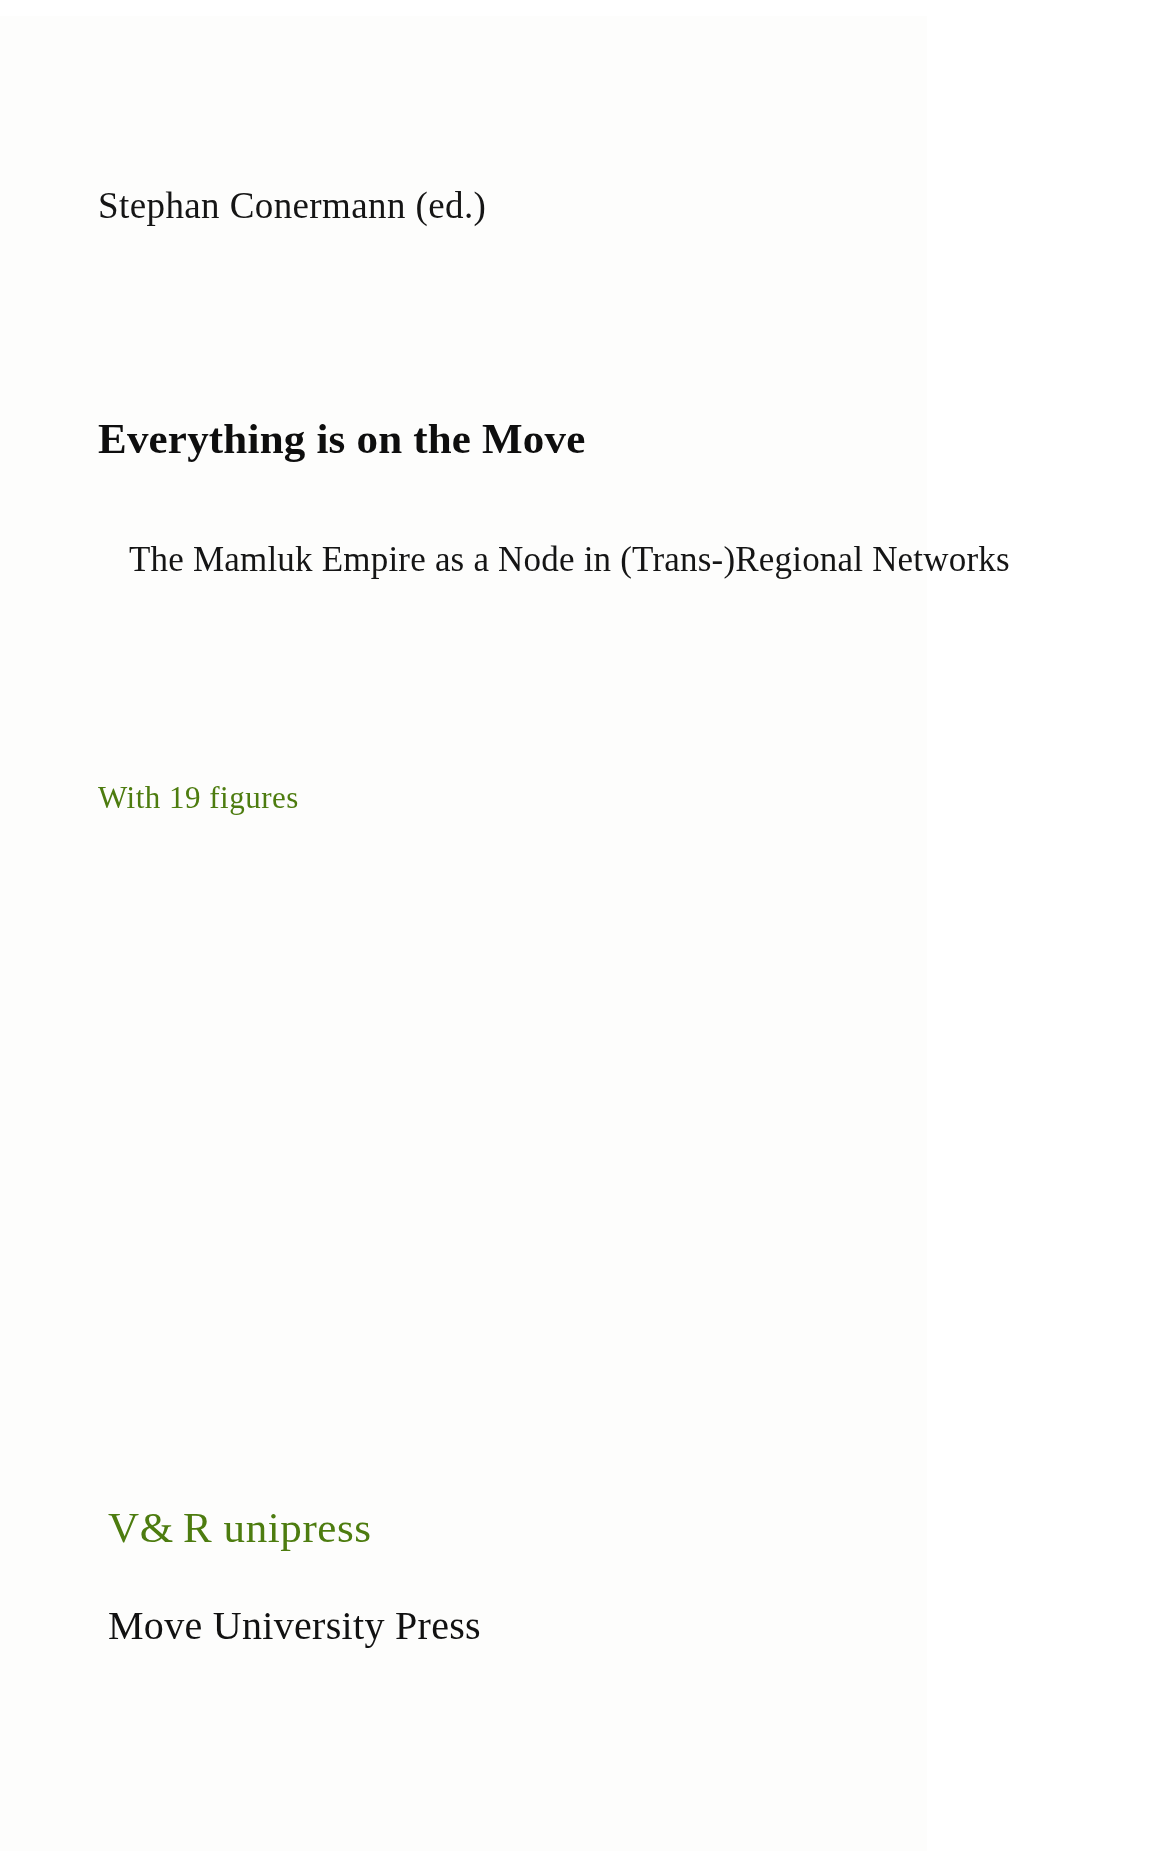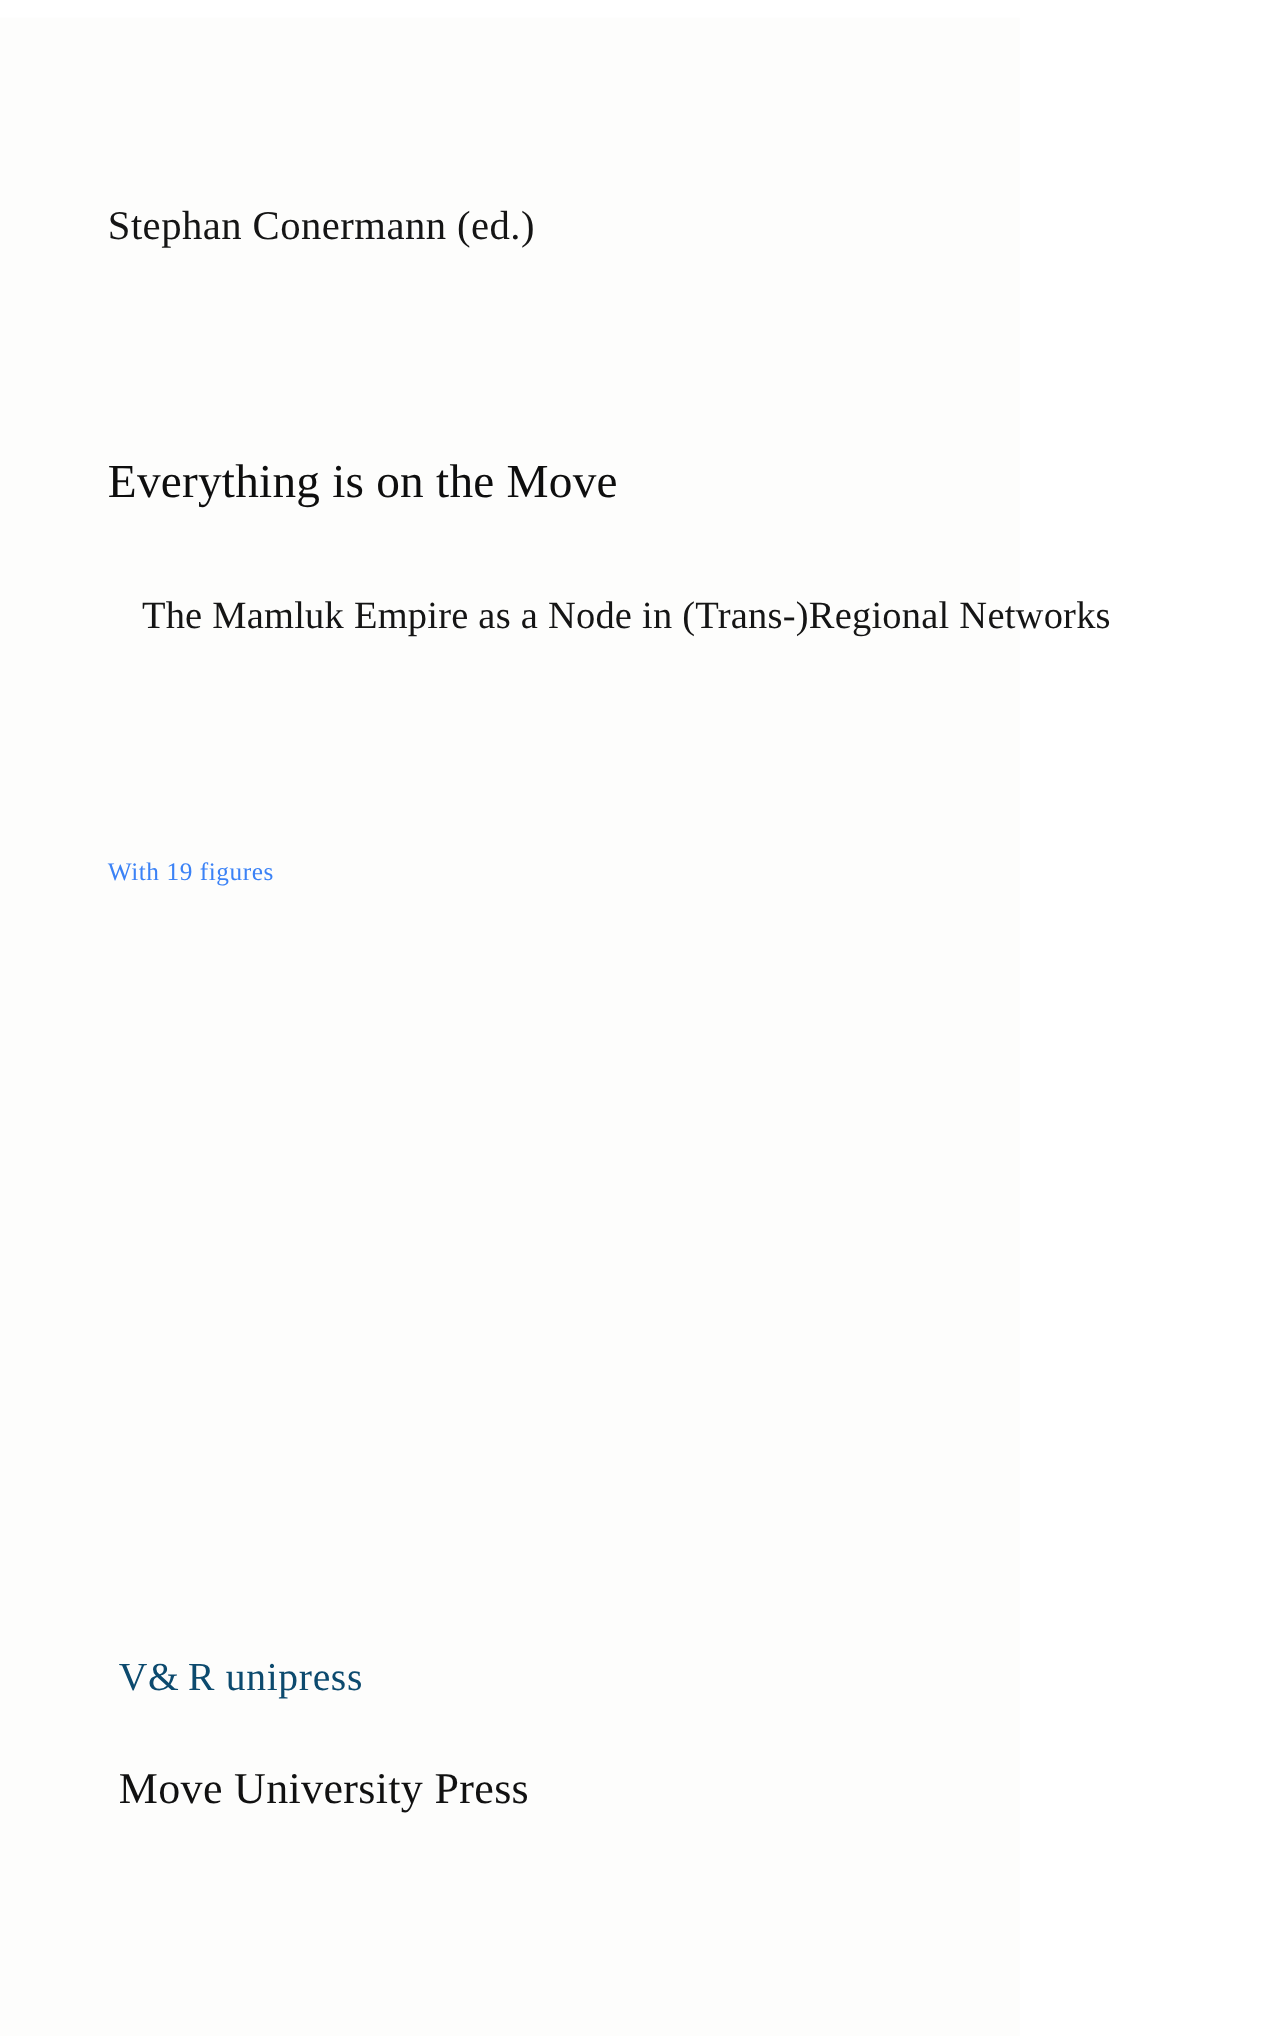--- a/index.html
+++ b/index.html
@@ -48,7 +48,7 @@
     left: 0;
     font-family: "Liberation Serif", serif;
     font-size: 43px;
-    font-weight: 400;
+    font-weight: 700;
     letter-spacing: 0.2px;
     color: #0e0e0e;
     white-space: nowrap;

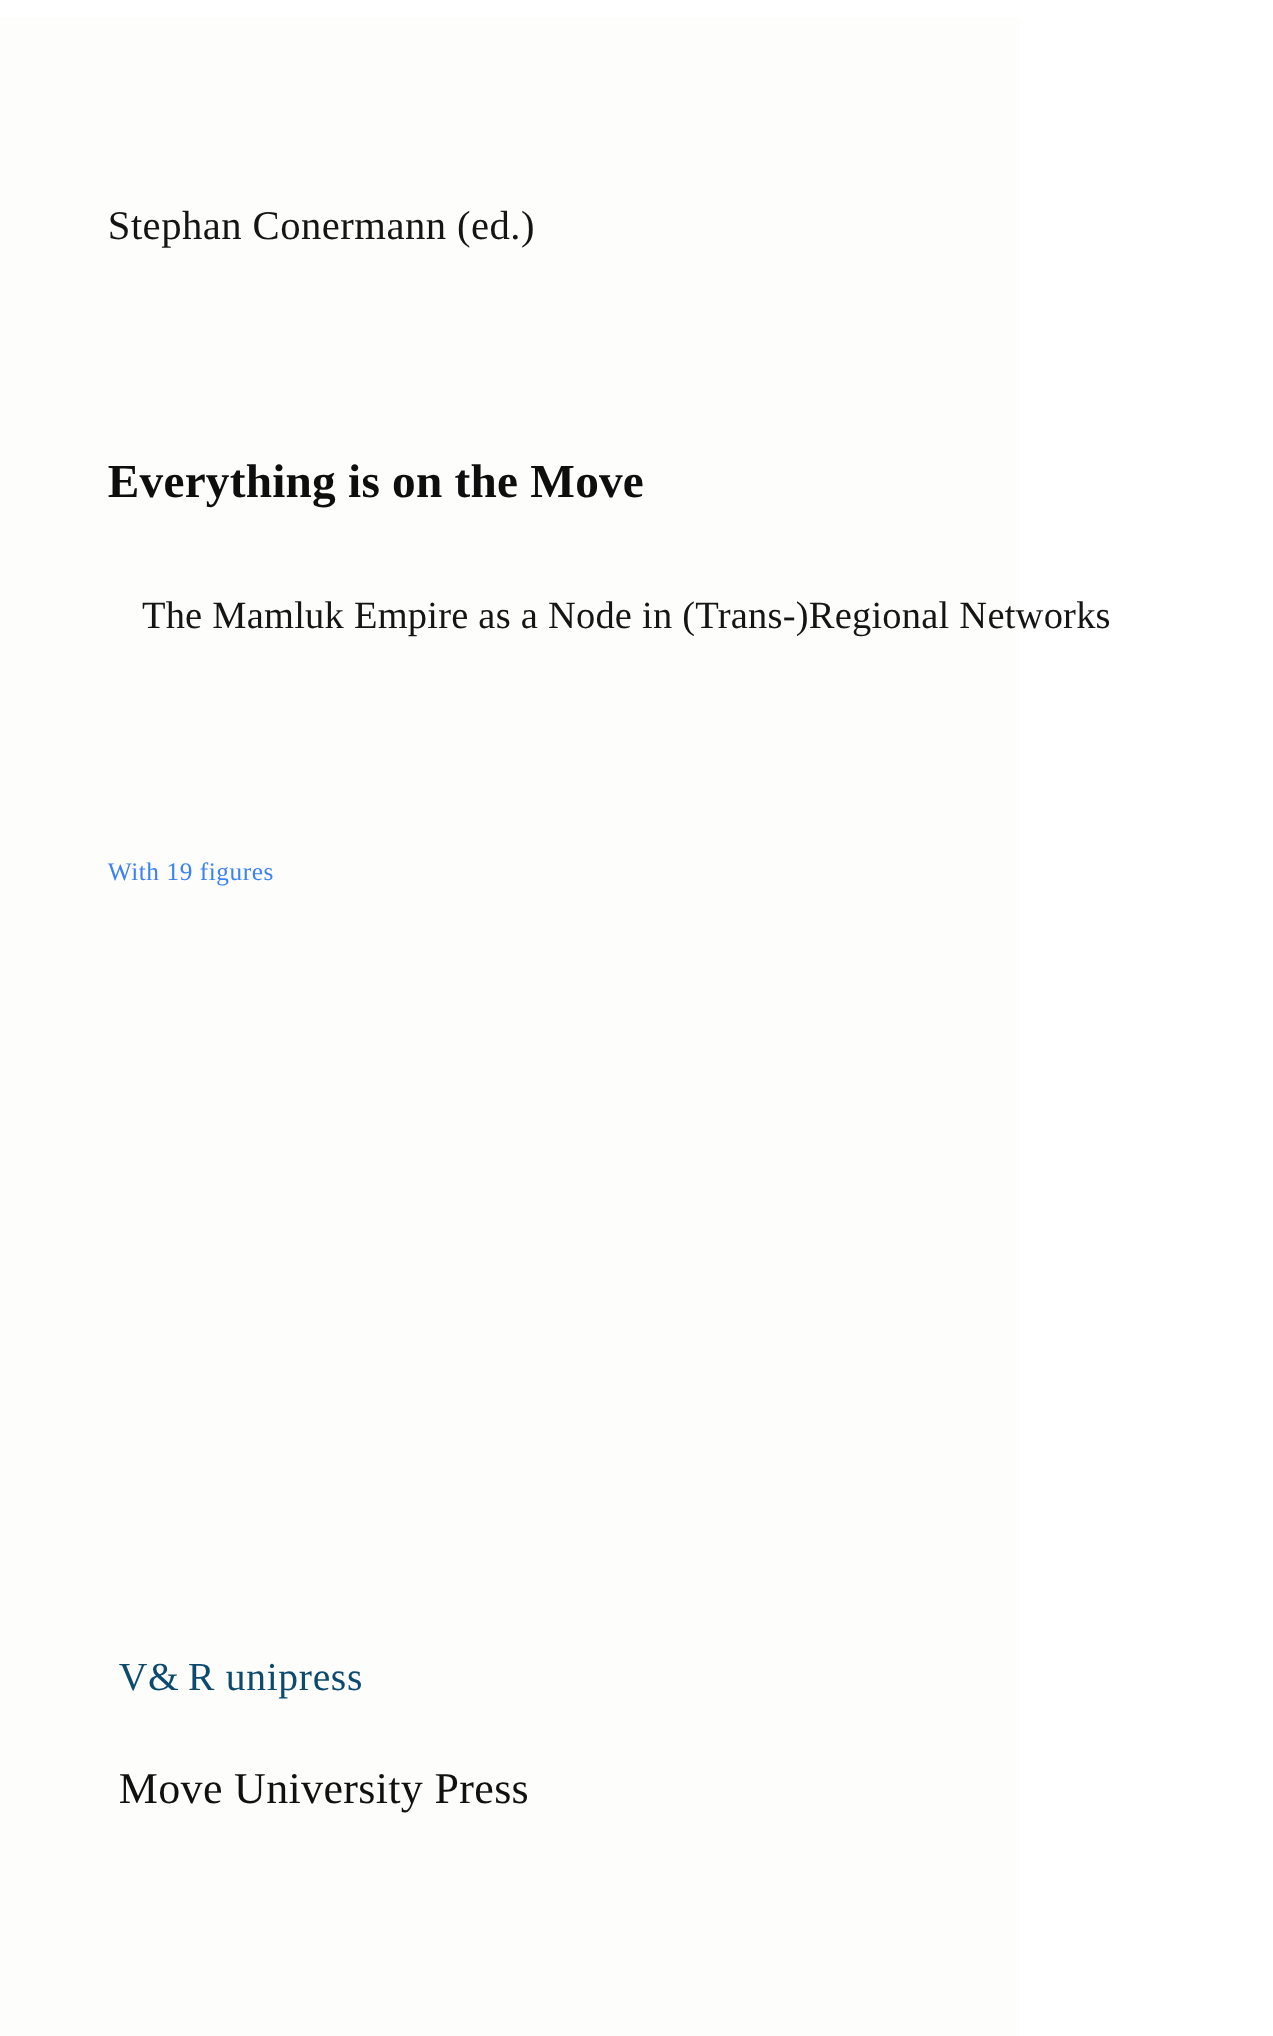--- a/index.html
+++ b/index.html
@@ -73,10 +73,10 @@
     top: 764px;
     left: 0;
     font-family: "Liberation Serif", serif;
-    font-size: 23px;
+    font-size: 31px;
     font-weight: 400;
     letter-spacing: 0.5px;
-    color: #3b82f6;
+    color: #4d7c0f;
     white-space: nowrap;
   }
 

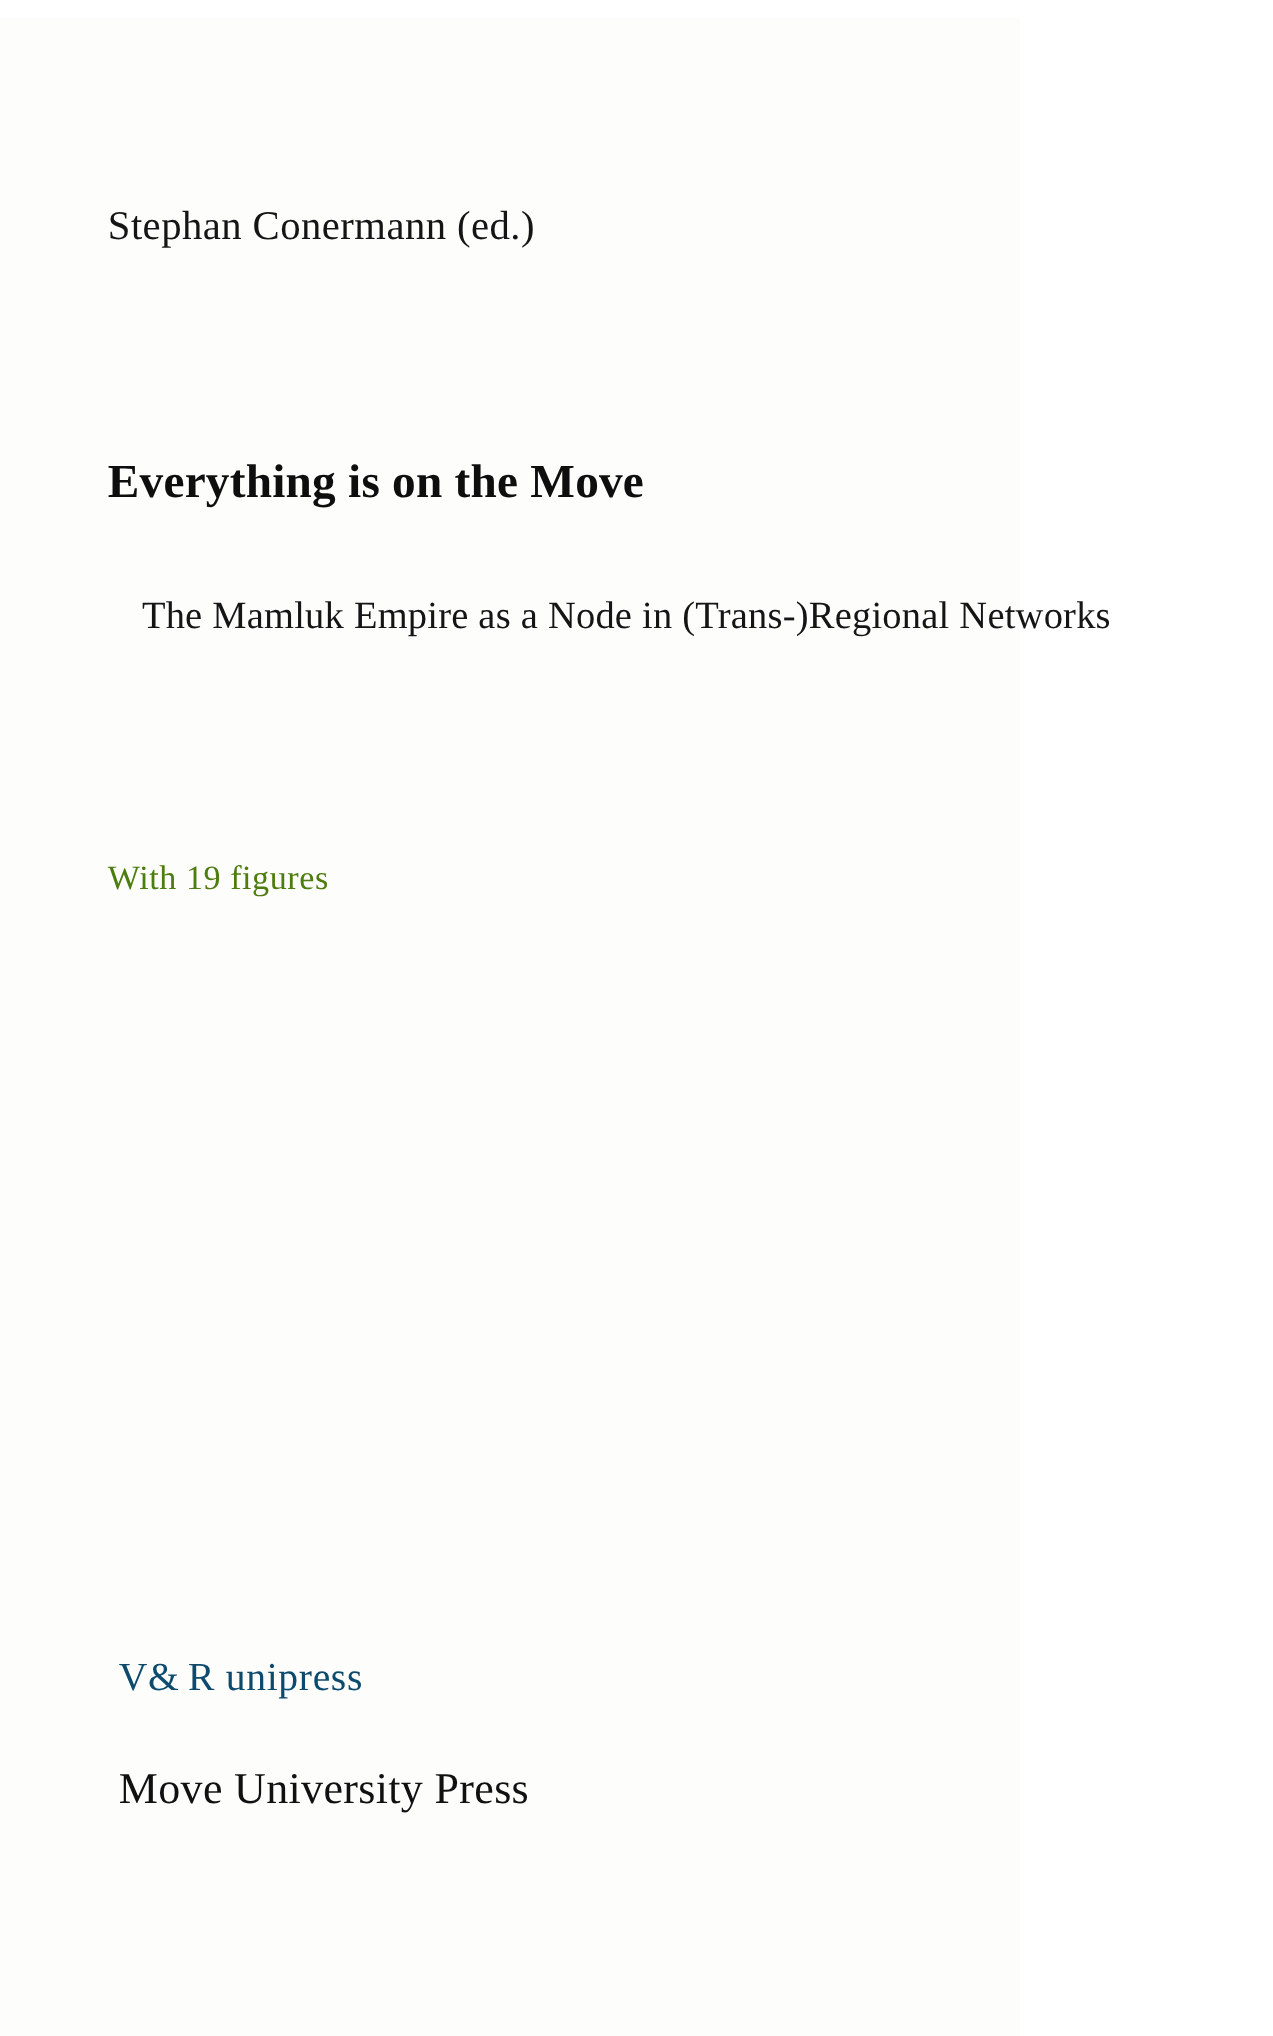--- a/index.html
+++ b/index.html
@@ -85,10 +85,10 @@
     top: 1487px;
     left: 10px;
     font-family: "Liberation Serif", serif;
-    font-size: 36px;
+    font-size: 43px;
     font-weight: 400;
     letter-spacing: 0.6px;
-    color: #0c4a6e;
+    color: #4d7c0f;
     white-space: nowrap;
     text-align: right;
   }

